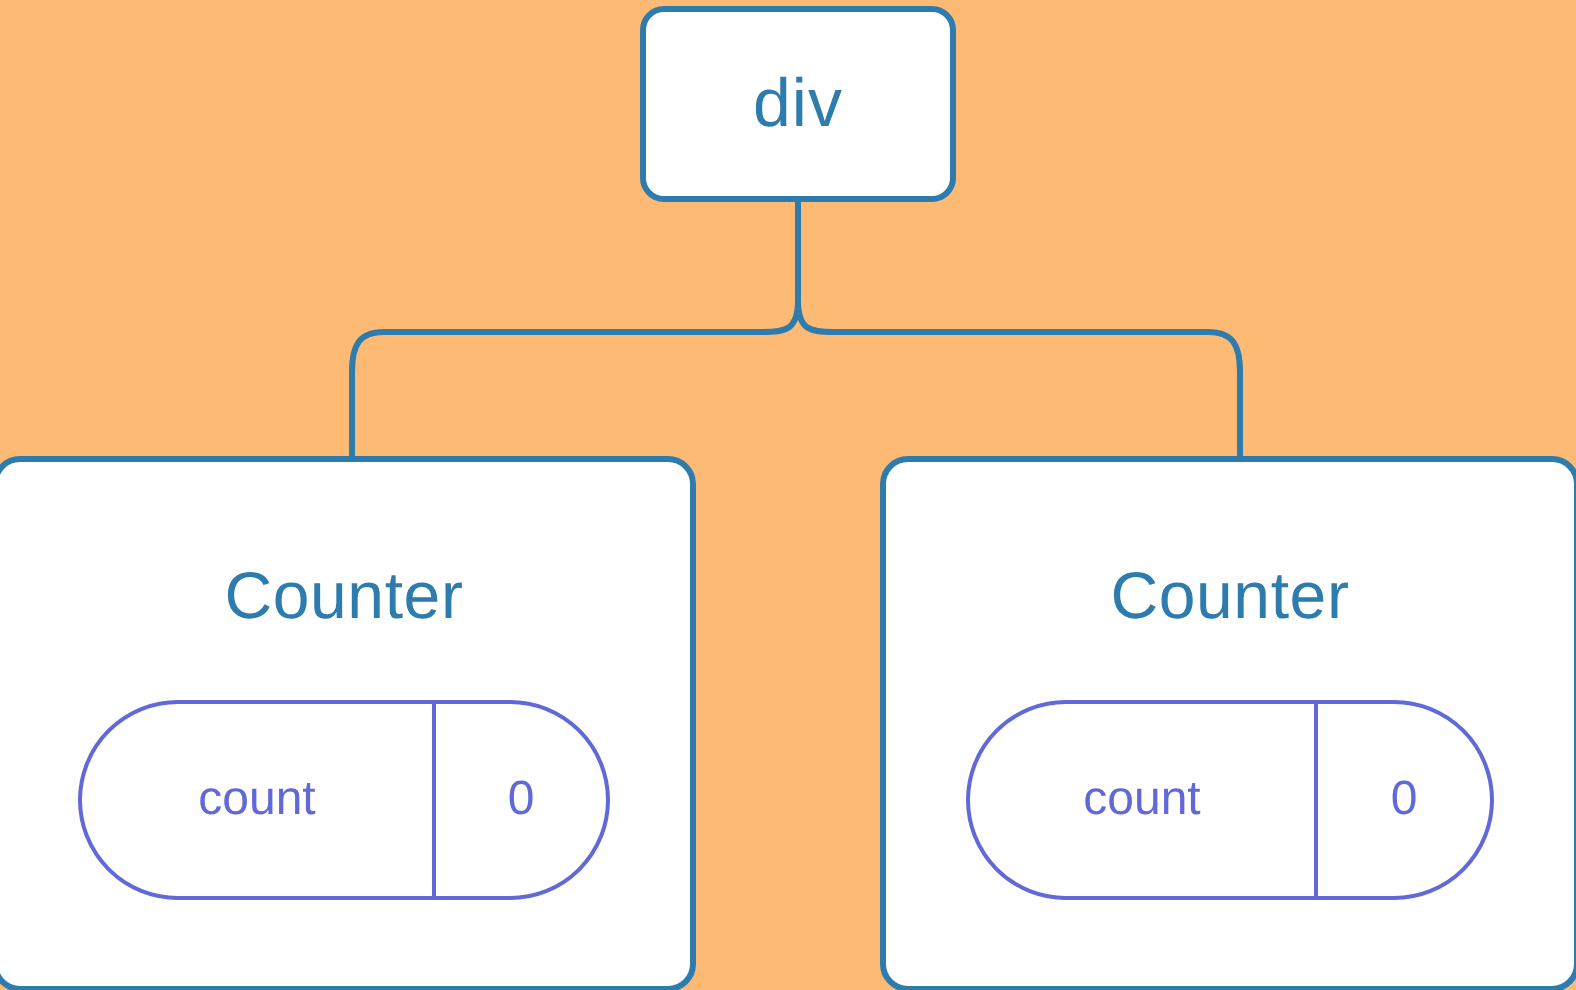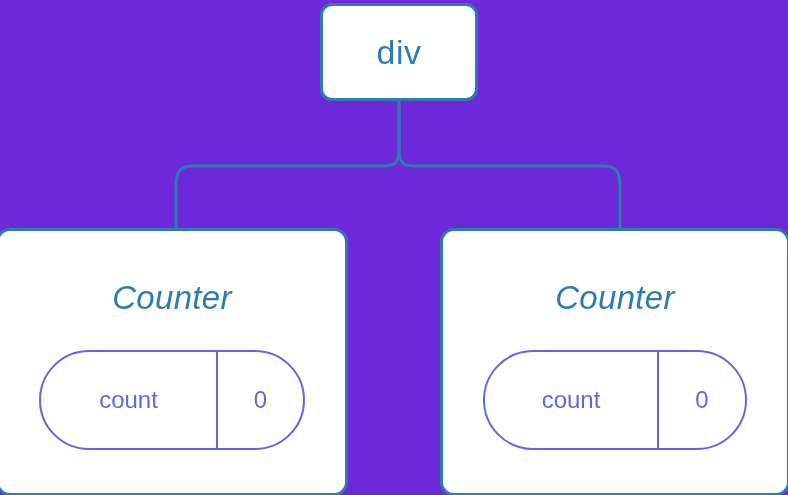--- a/index.html
+++ b/index.html
@@ -16,7 +16,7 @@
     position: relative;
     width: 788px;
     height: 495px;
-    background: #6d28d9;
+    background: #fdba74;
     overflow: hidden;
     text-align: center;
   }

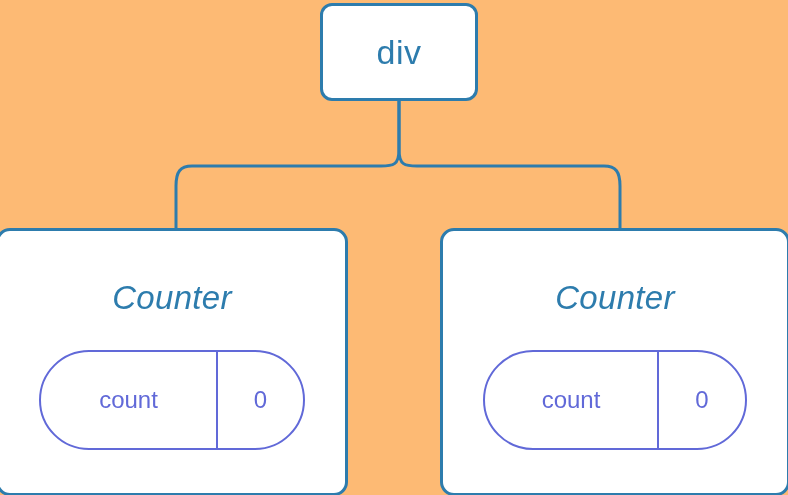--- a/index.html
+++ b/index.html
@@ -81,7 +81,6 @@
     line-height: 1;
     margin-top: 50px;
     letter-spacing: 0.3px;
-    font-style: italic;
   }
 
   

